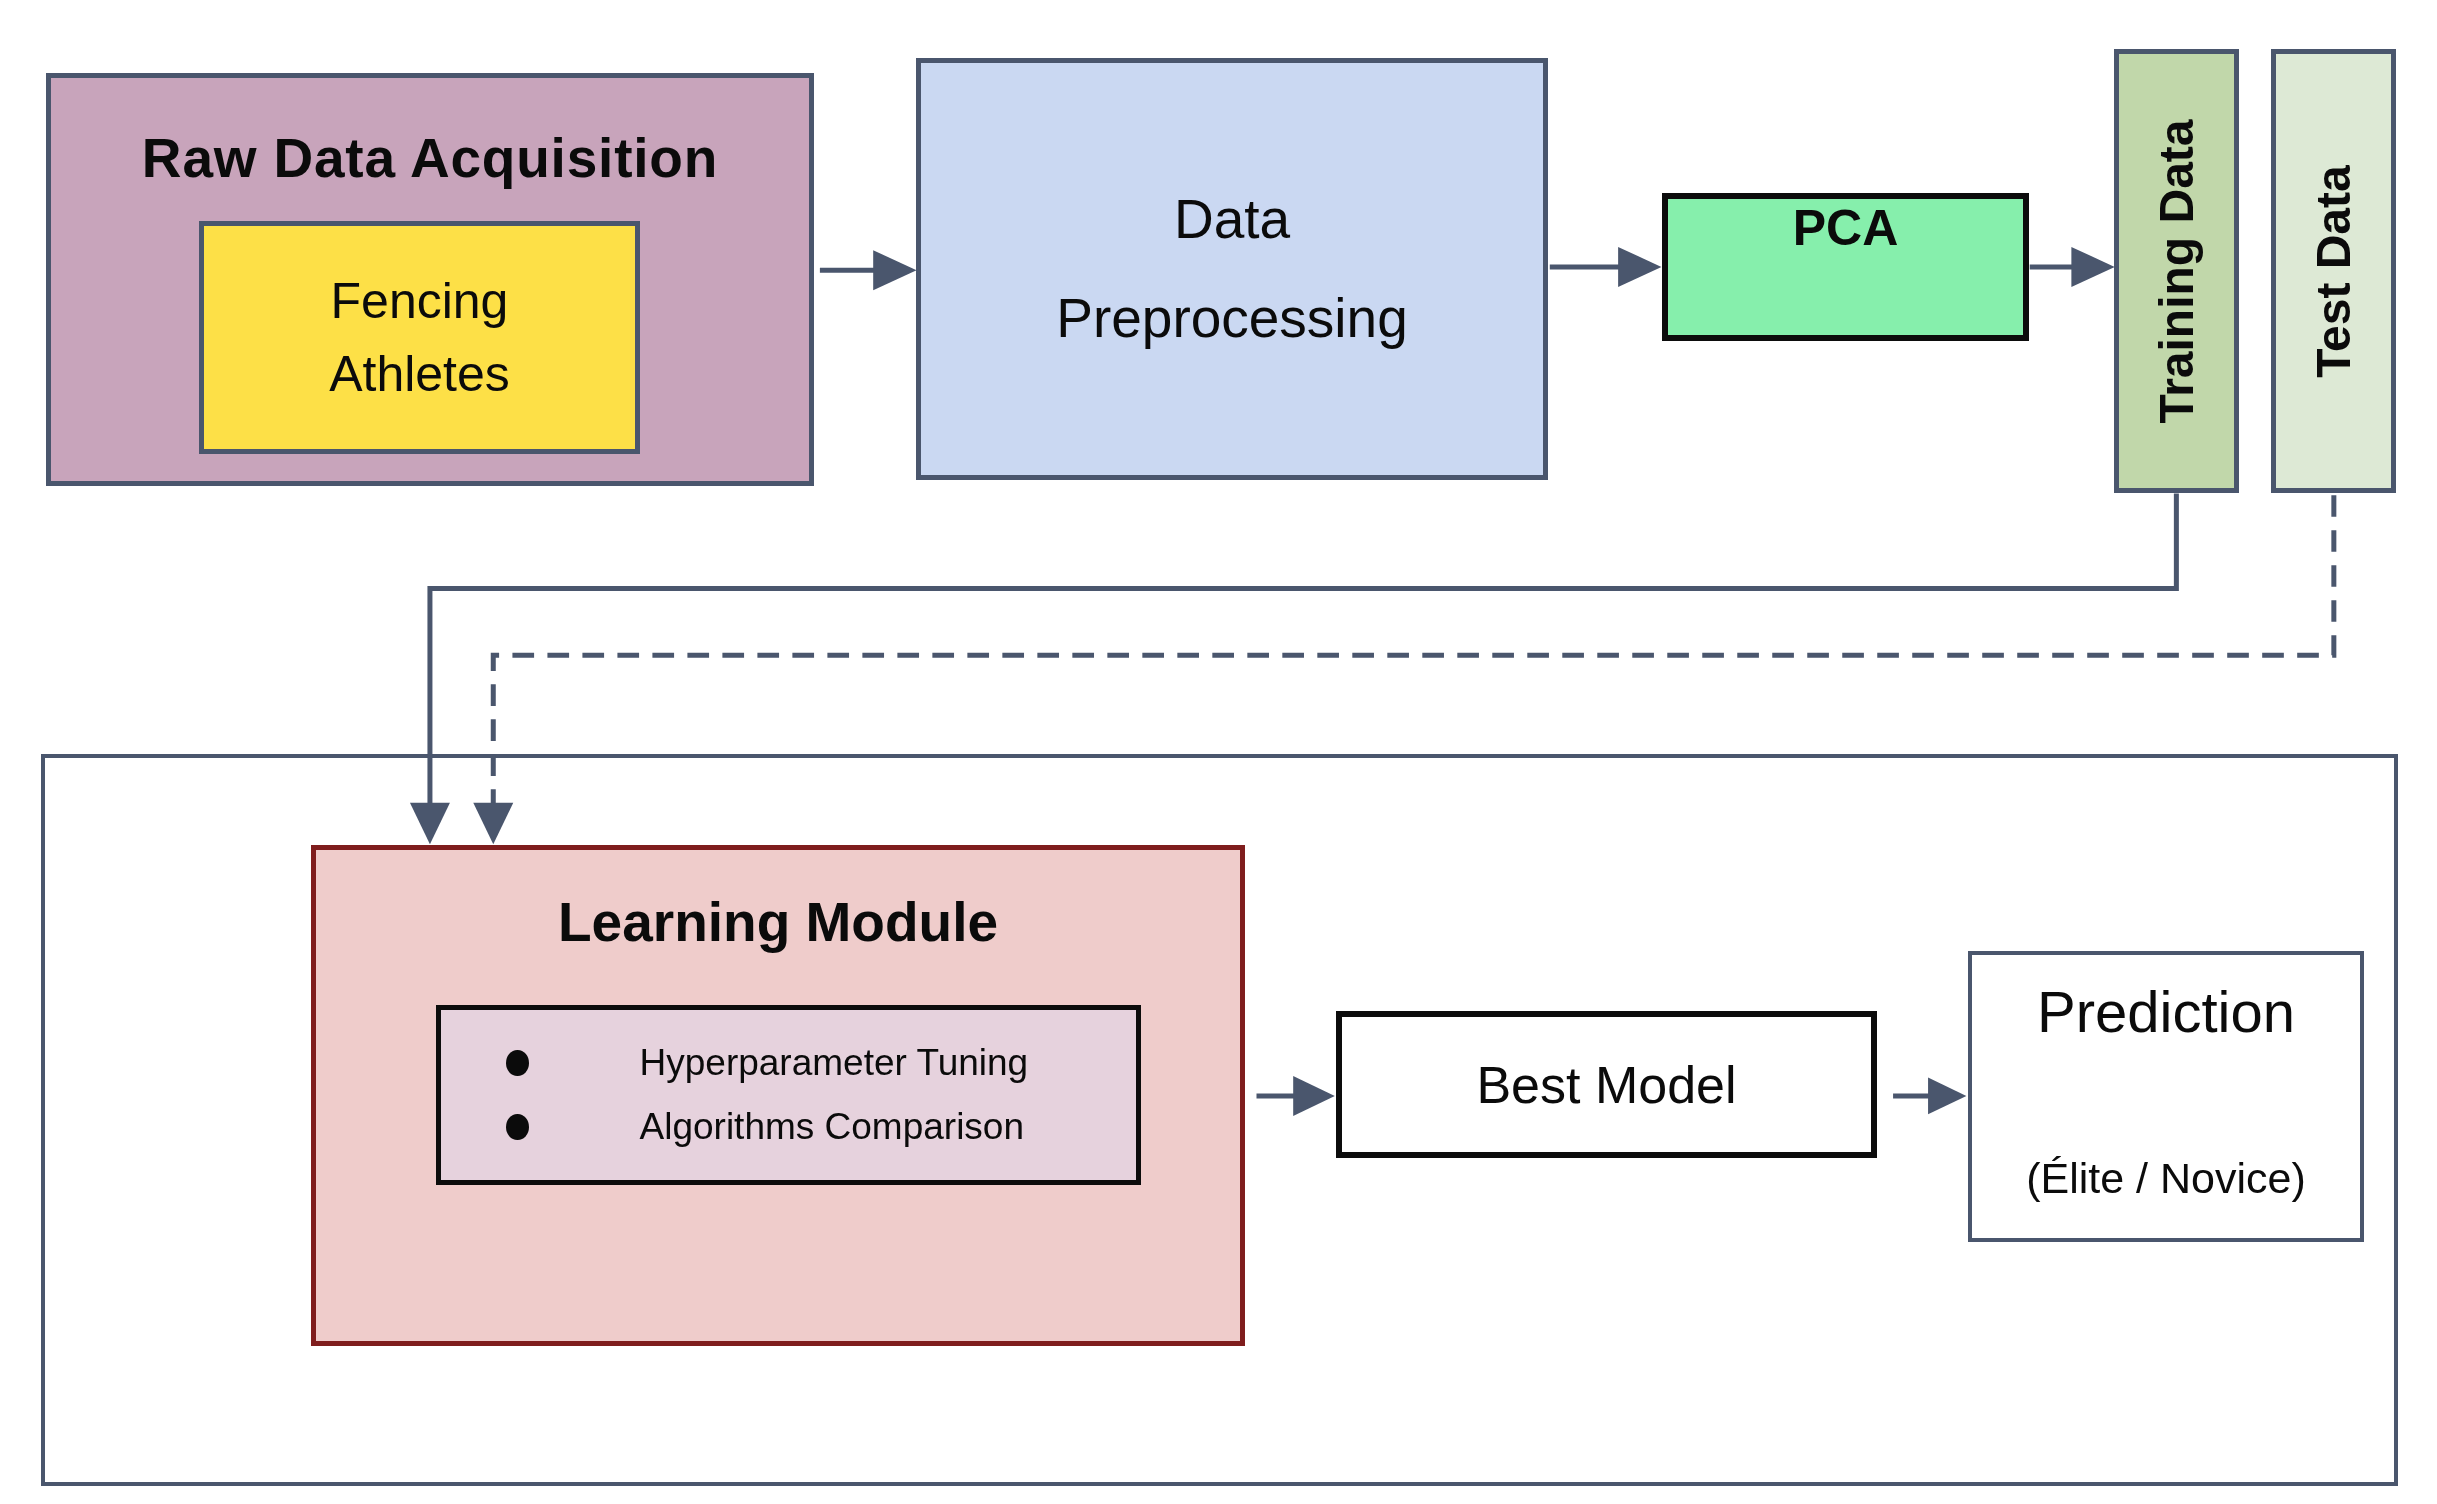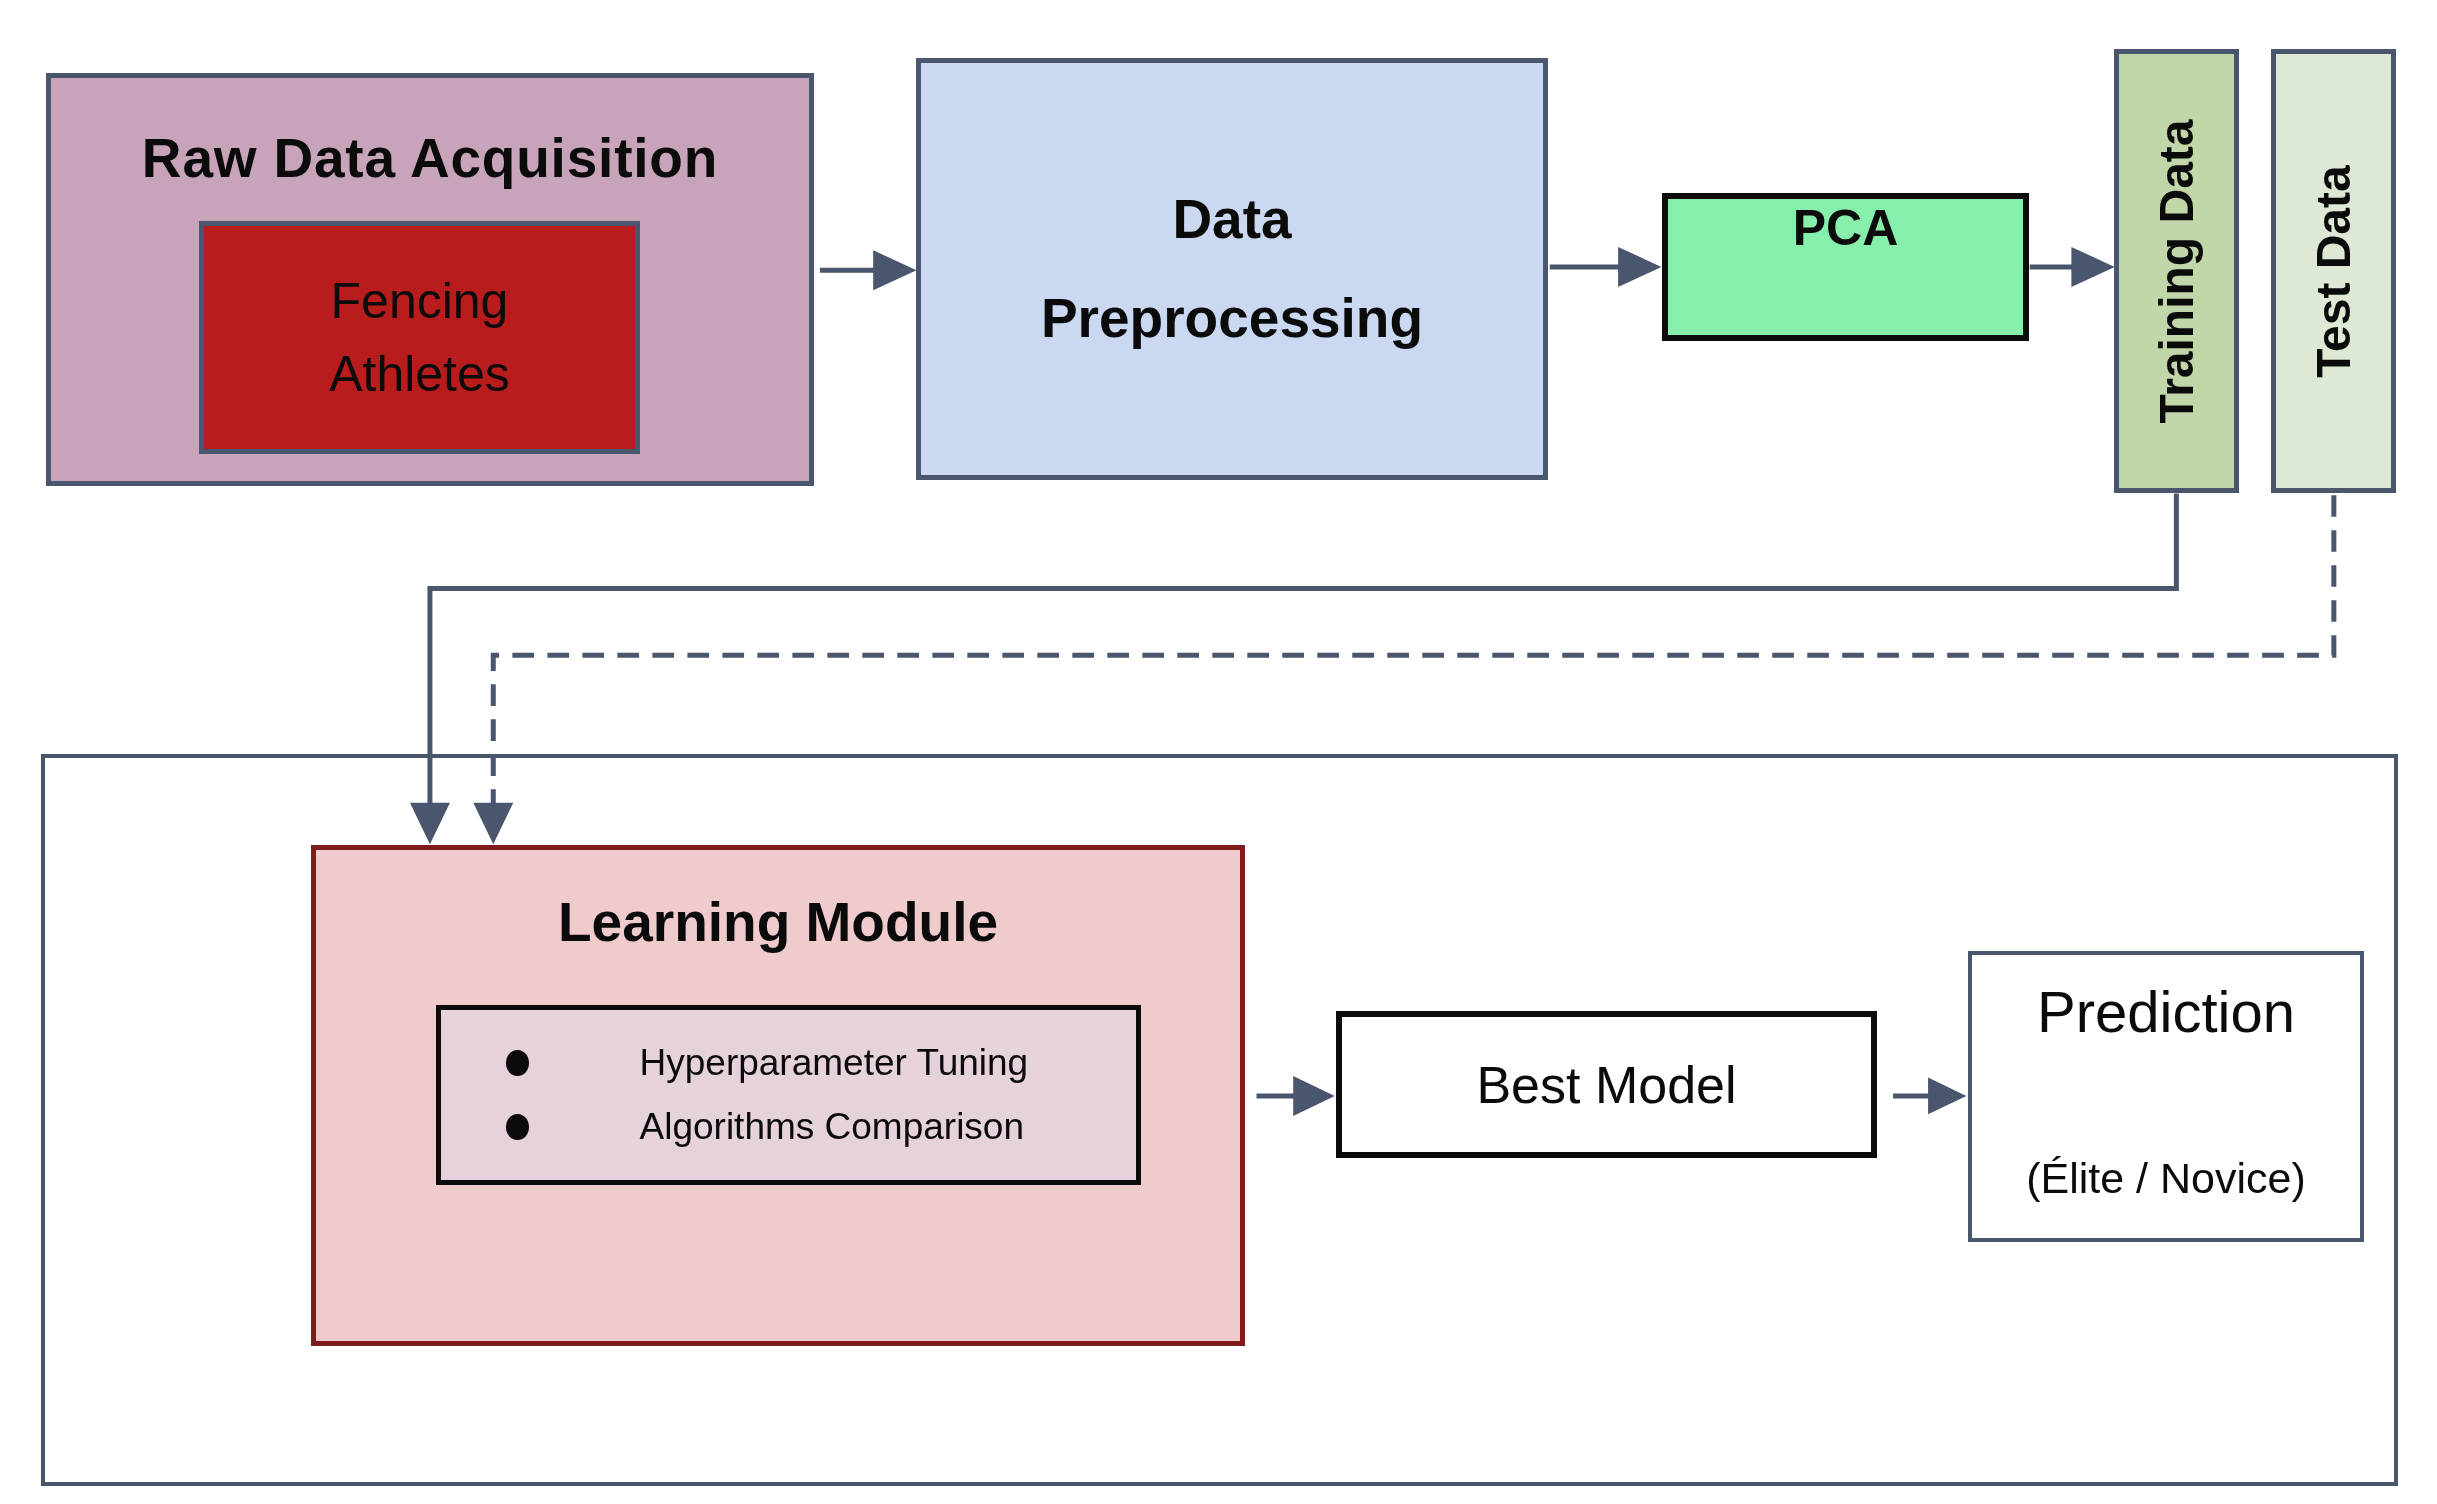--- a/index.html
+++ b/index.html
@@ -20,7 +20,7 @@
 
   .preproc{left:916px;top:42px;width:632px;height:422px;background:#cad8f2;border:5.8px solid #4a566d;
     display:flex;align-items:center;justify-content:center;}
-  .preproc-title{font-size:55px;font-weight:bold;text-align:center;line-height:1.8;max-width:467px;}
+  .preproc-title{font-size:55px;font-weight:normal;text-align:center;line-height:1.8;max-width:467px;}
 
   .pca{left:1662px;top:177px;width:367px;height:148px;background:#86efac;border:6.7px solid #0c0c0c;
     display:flex;align-items:flex-start;justify-content:center;}

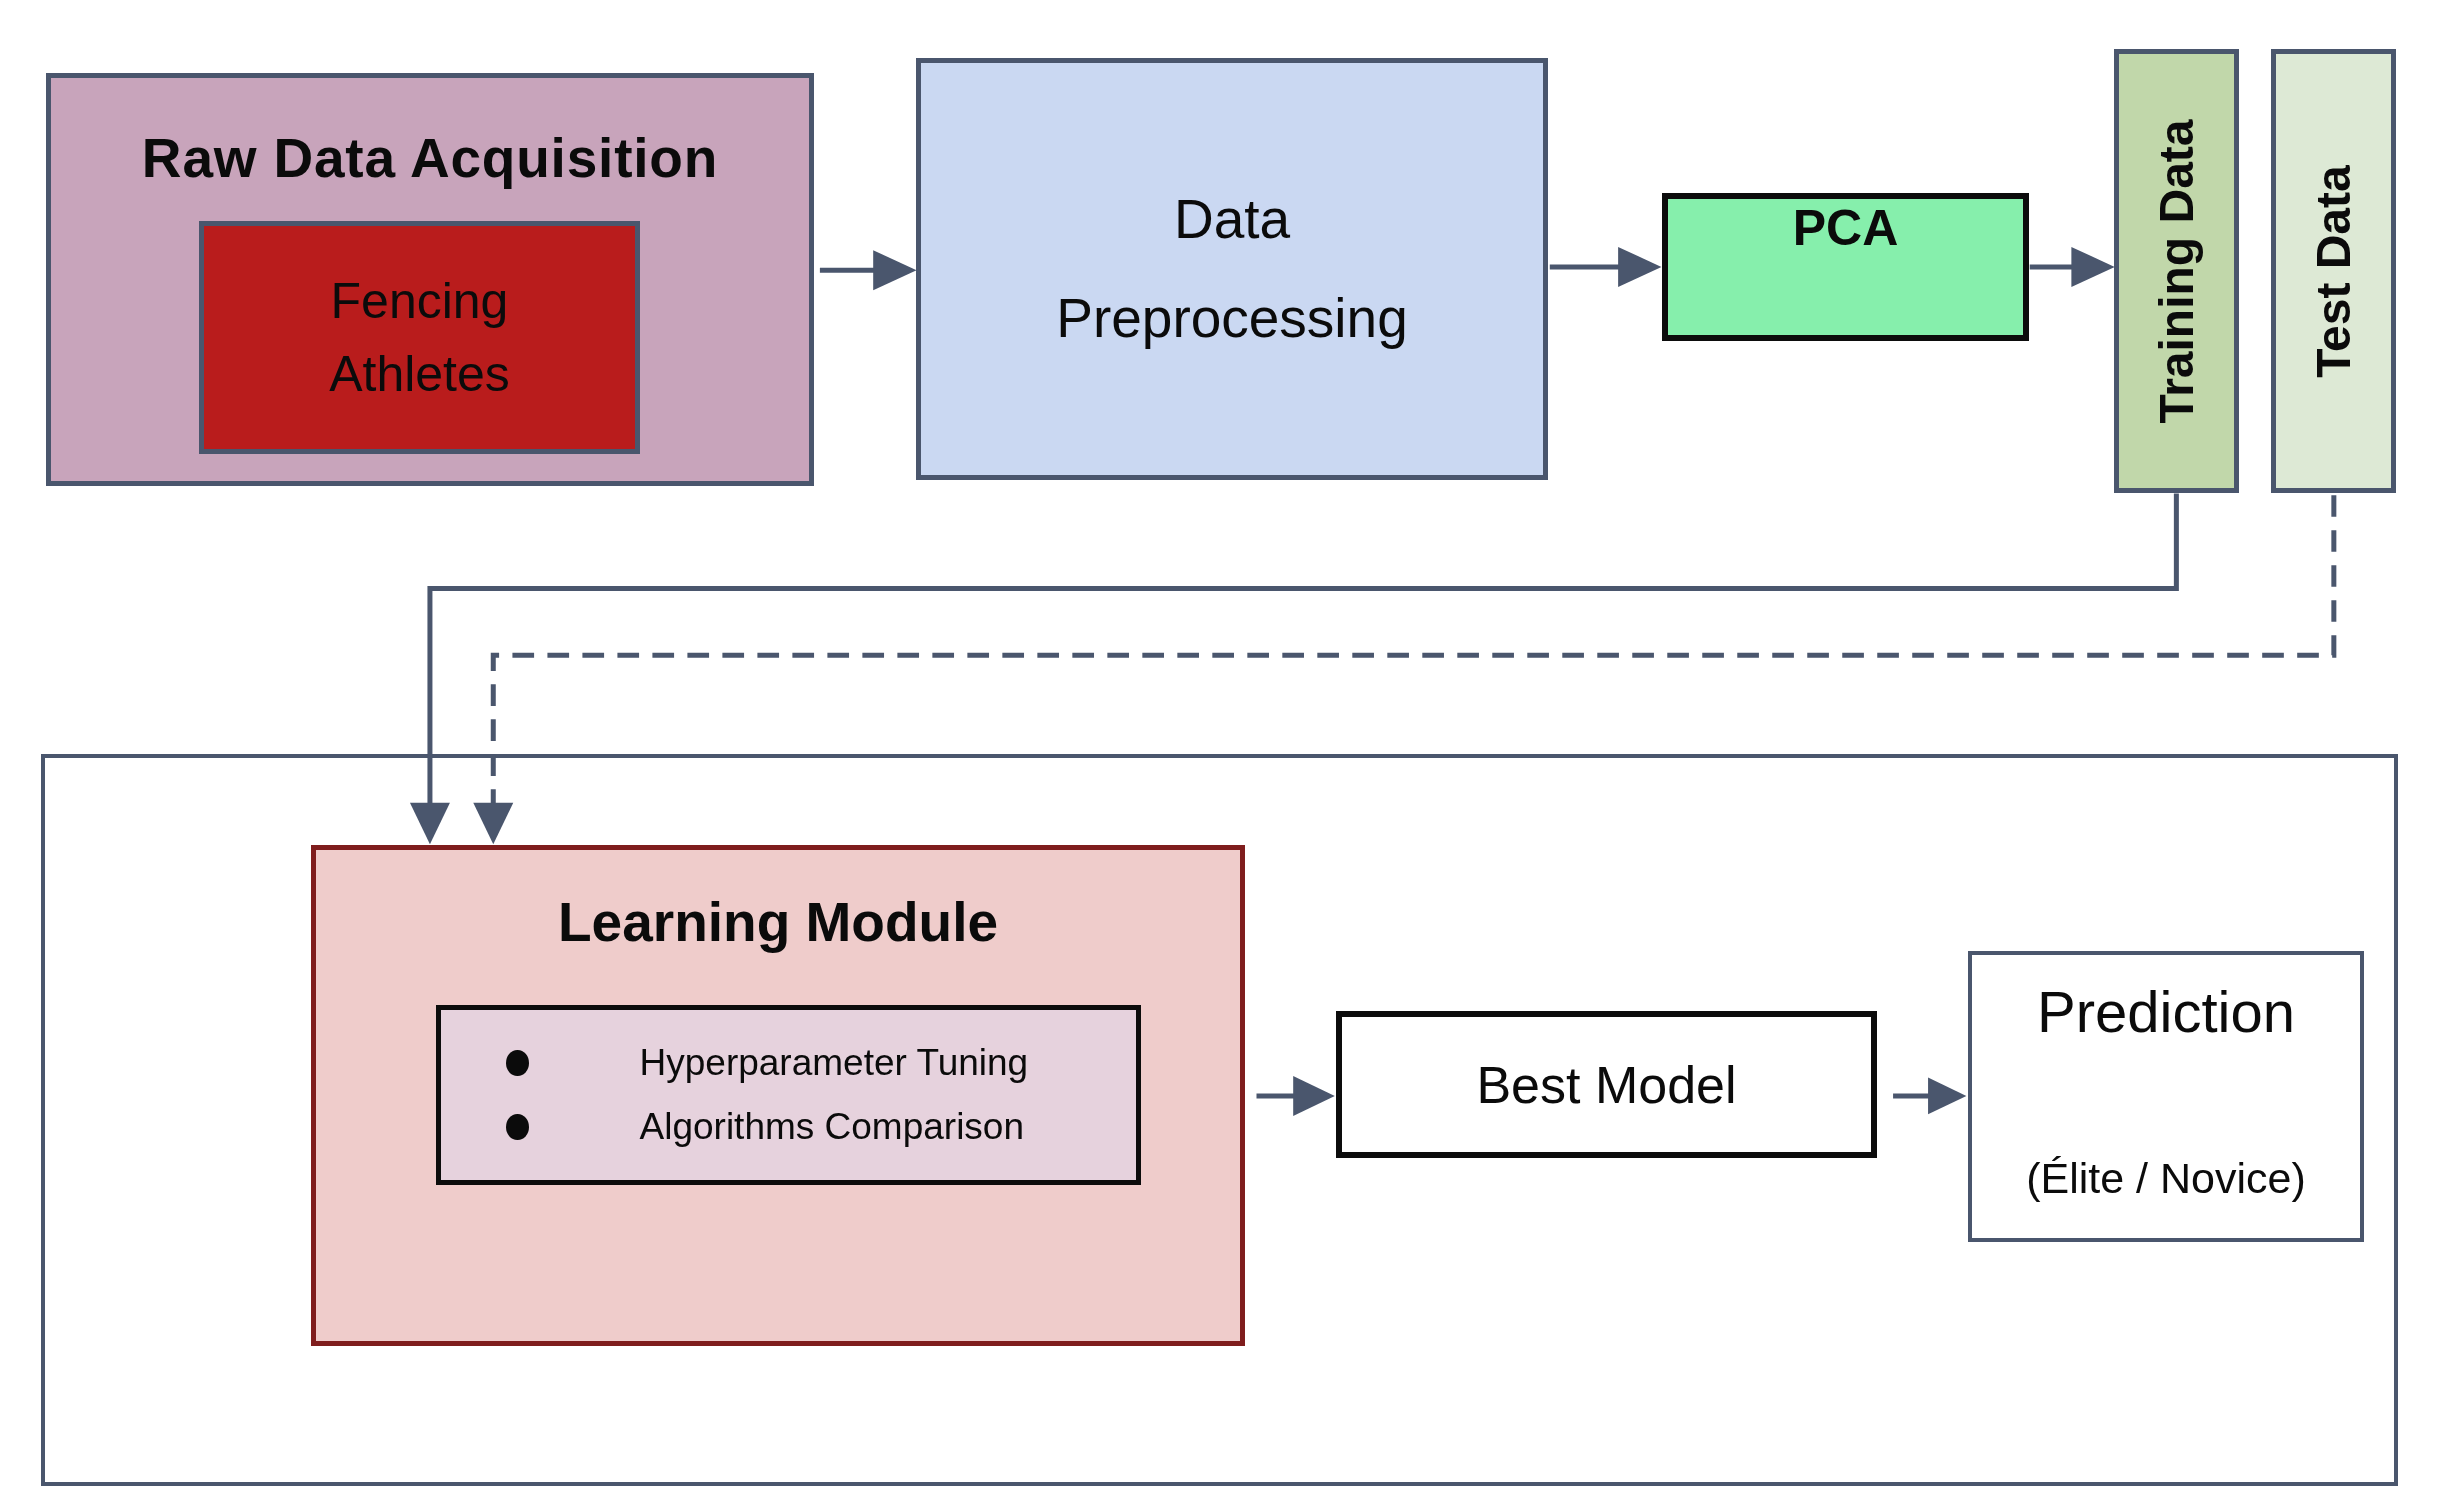--- a/index.html
+++ b/index.html
@@ -14,7 +14,7 @@
   
   .raw{left:46px;top:57px;width:768px;height:413px;background:#c8a4bb;border:5.8px solid #4a566d;}
   .raw-title{margin-top:48px;text-align:center;font-size:55px;font-weight:bold;letter-spacing:0.8px;}
-  .fencing{left:148px;top:143px;width:431px;height:223px;position:absolute;background:#b91c1c;border:5px solid #4a566d;
+  .fencing{left:148px;top:143px;width:431px;height:223px;position:absolute;background:#fde047;border:5px solid #4a566d;
     display:flex;align-items:center;justify-content:center;}
   .fencing-label{font-size:50px;text-align:center;line-height:1.45;max-width:275px;}
 

